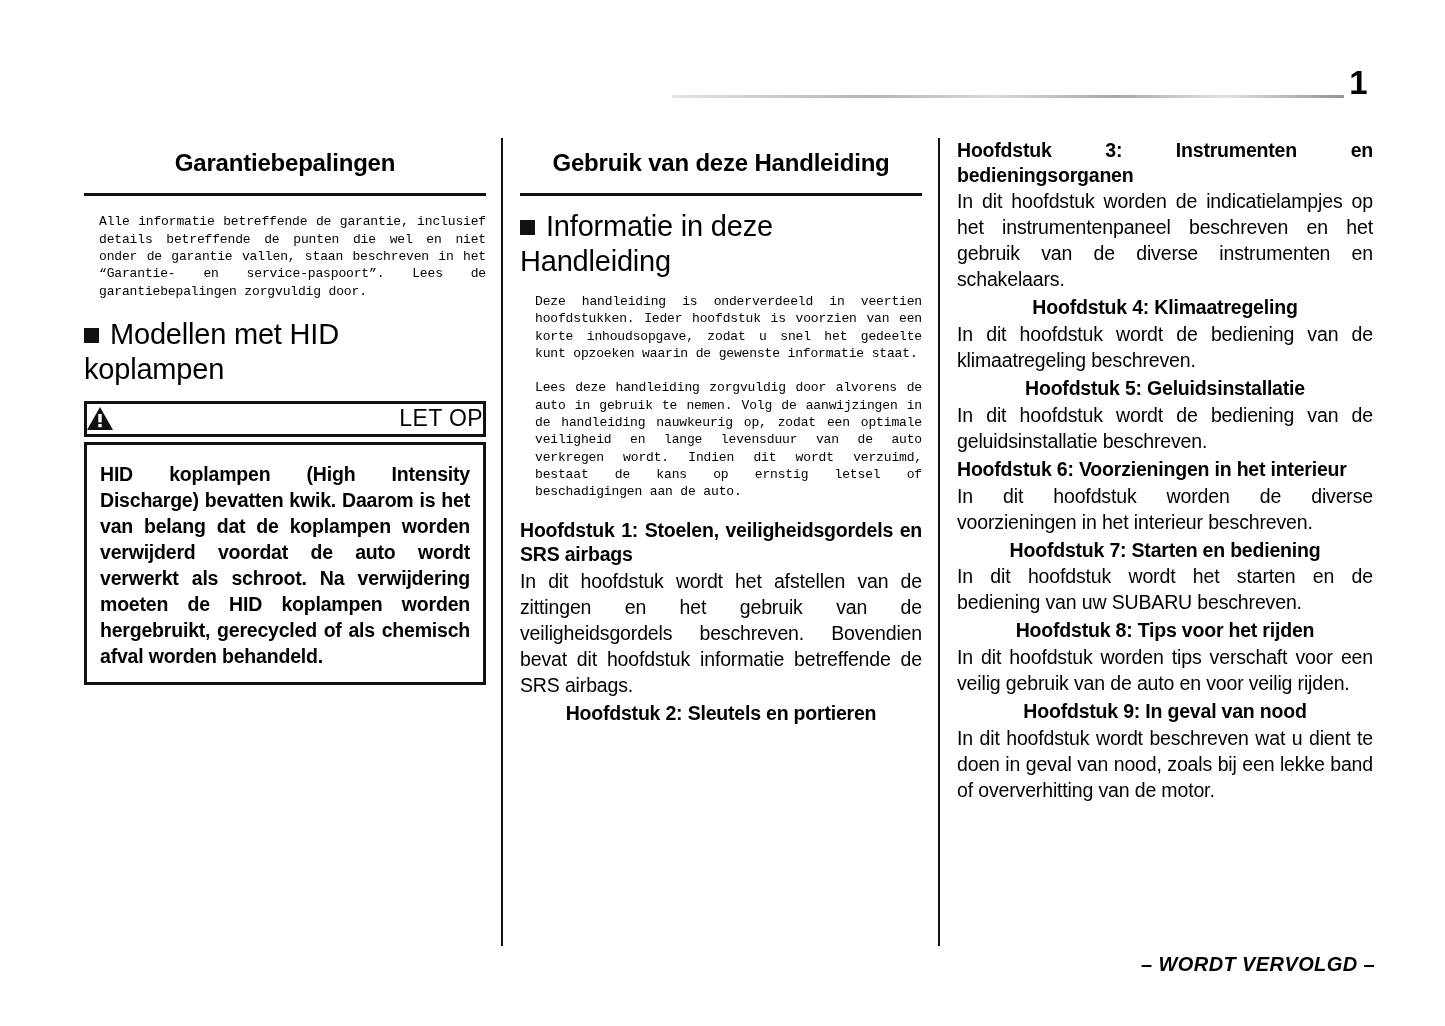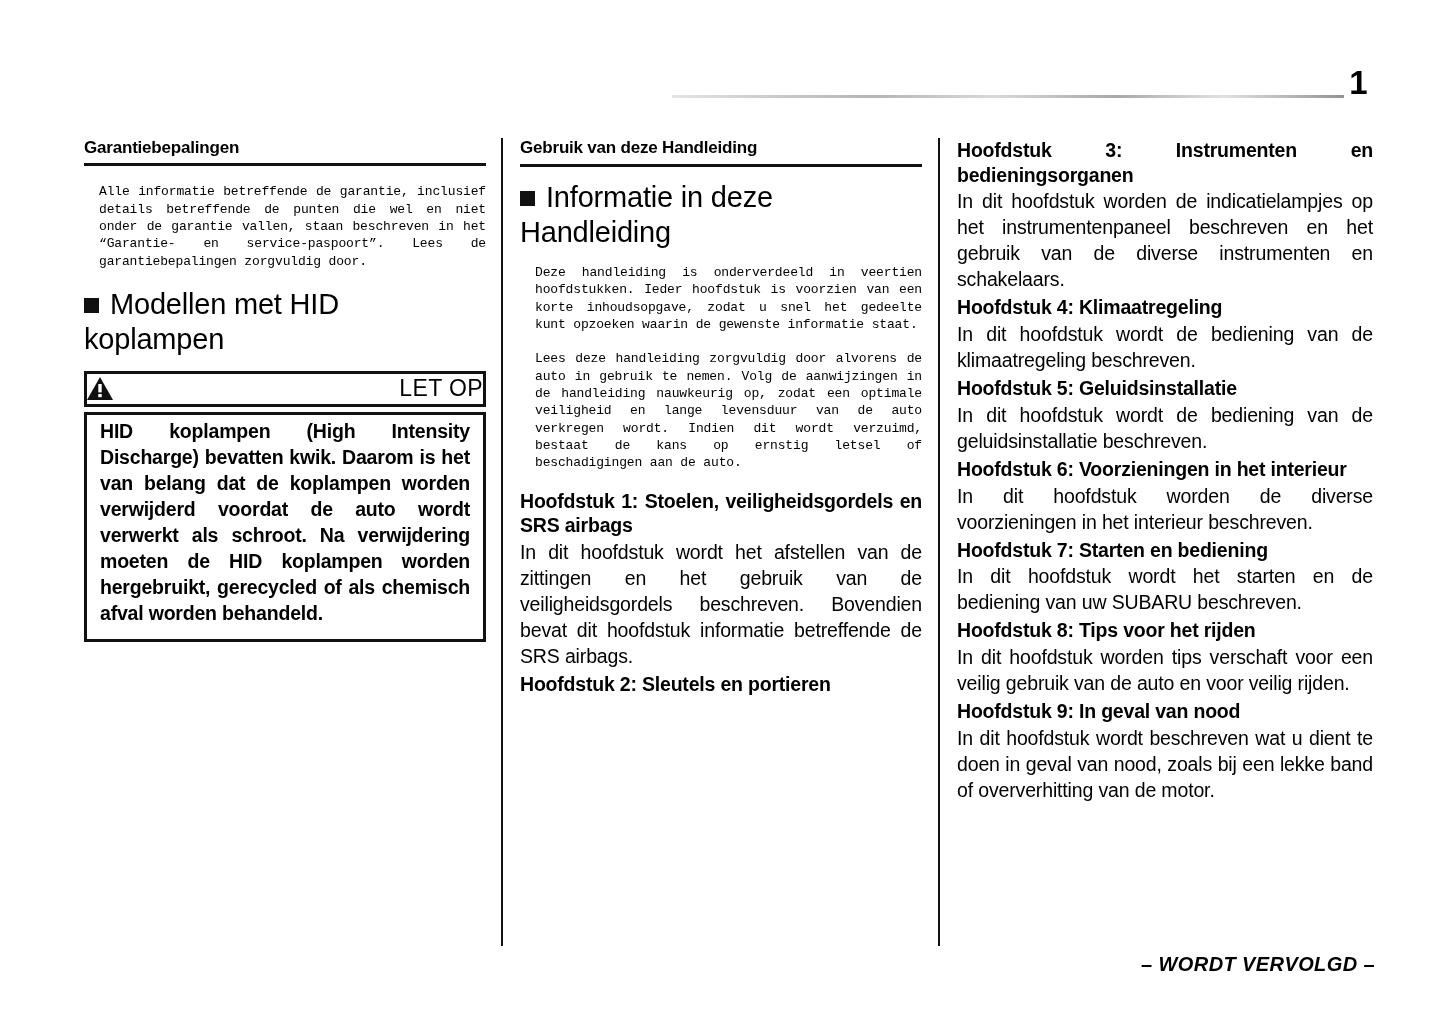--- a/index.html
+++ b/index.html
@@ -78,12 +78,13 @@
 
   
   h1.section-title {
-    font-size: 17px;
-    font-weight: bold;
-    margin: 0;
+    font-size: 24px;
+    font-weight: bold;
+    margin: 11px;
     padding: 0 0 6px 0;
     line-height: 1.14;
     letter-spacing: -0.2px;
+    text-align: center;
   }
   .title-rule {
     height: 3px;

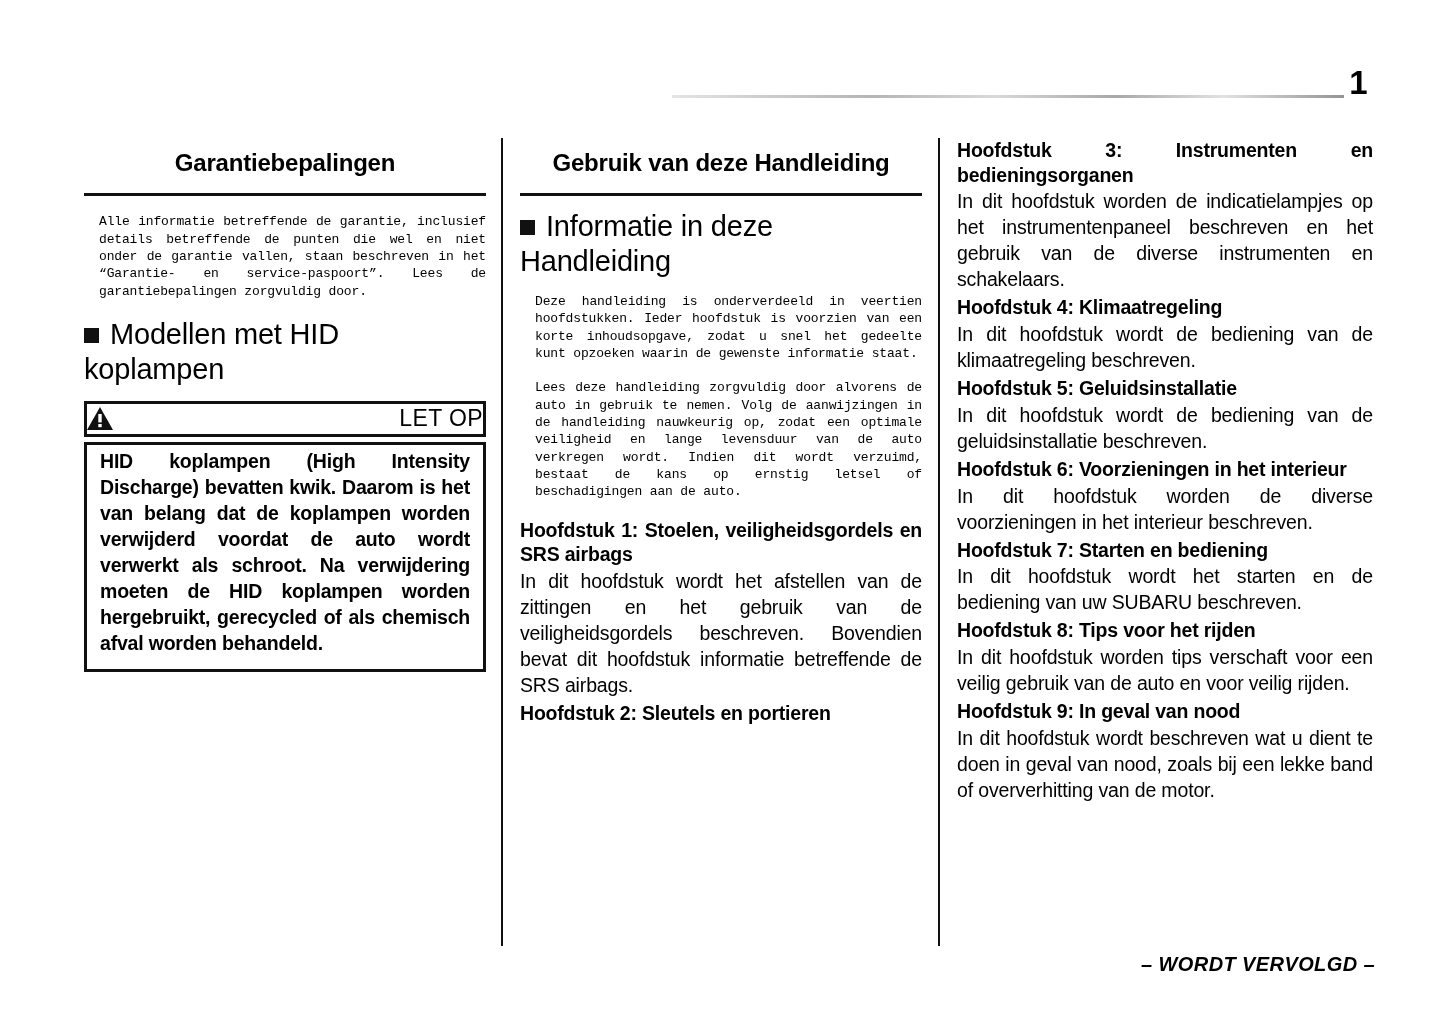--- a/index.html
+++ b/index.html
@@ -134,7 +134,7 @@
     text-align: justify;
     letter-spacing: -0.2px;
   }
-  h3.chapter-heading.nojust { text-align: left; }
+  h3.chapter-heading.nojust { text-align: center; }
 
   p.chapter-body {
     font-size: 19.5px;

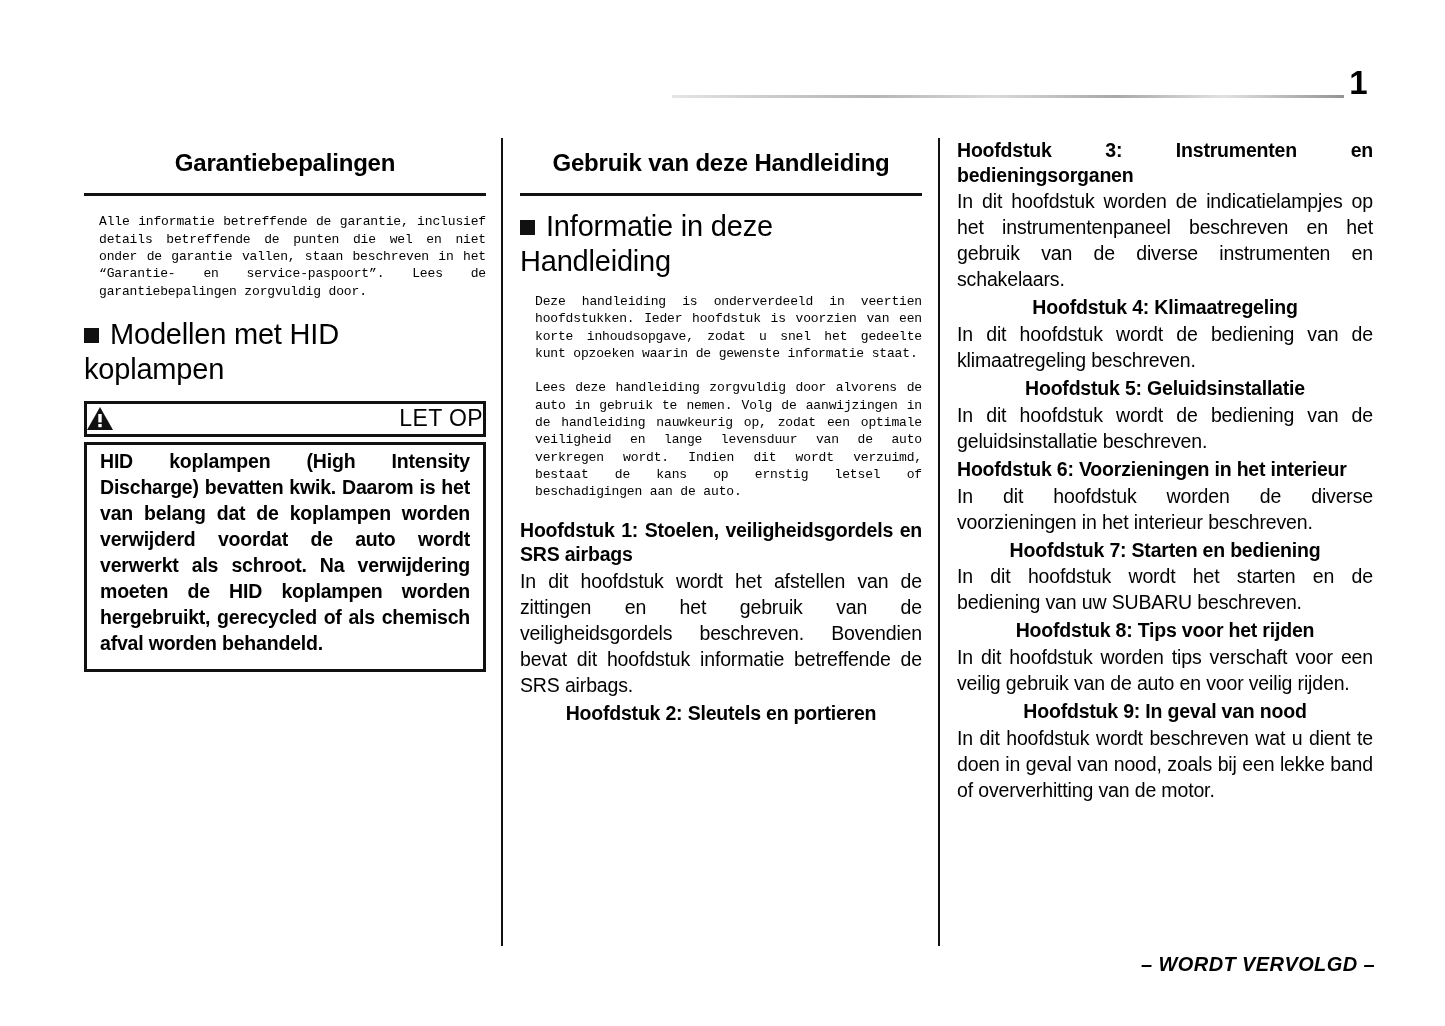--- a/index.html
+++ b/index.html
@@ -170,7 +170,7 @@
   }
   .caution-body {
     border: 3px solid #111;
-    padding: 3px 13px 13px 13px;
+    padding: 16px 13px 13px 13px;
     box-sizing: border-box;
   }
   .caution-body p {

